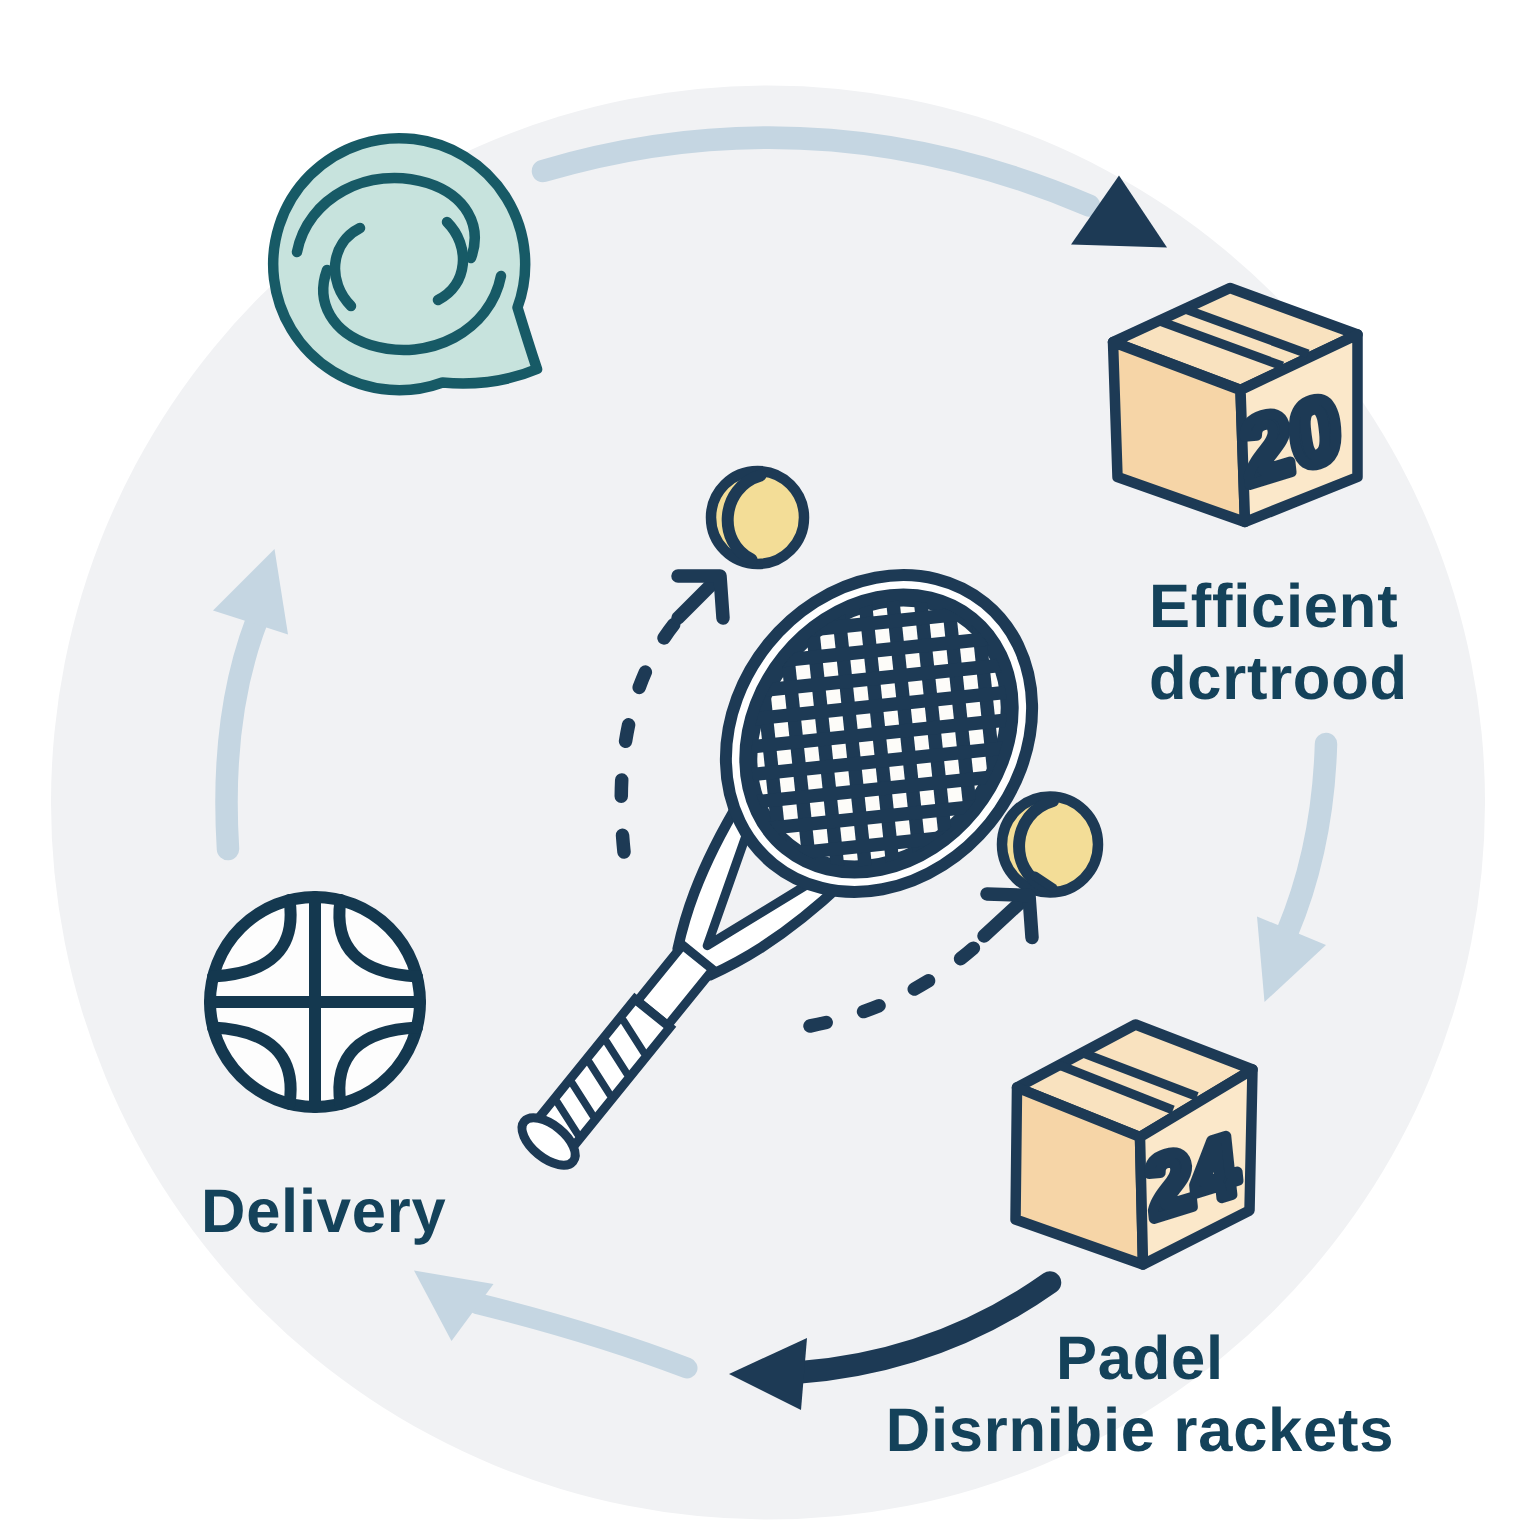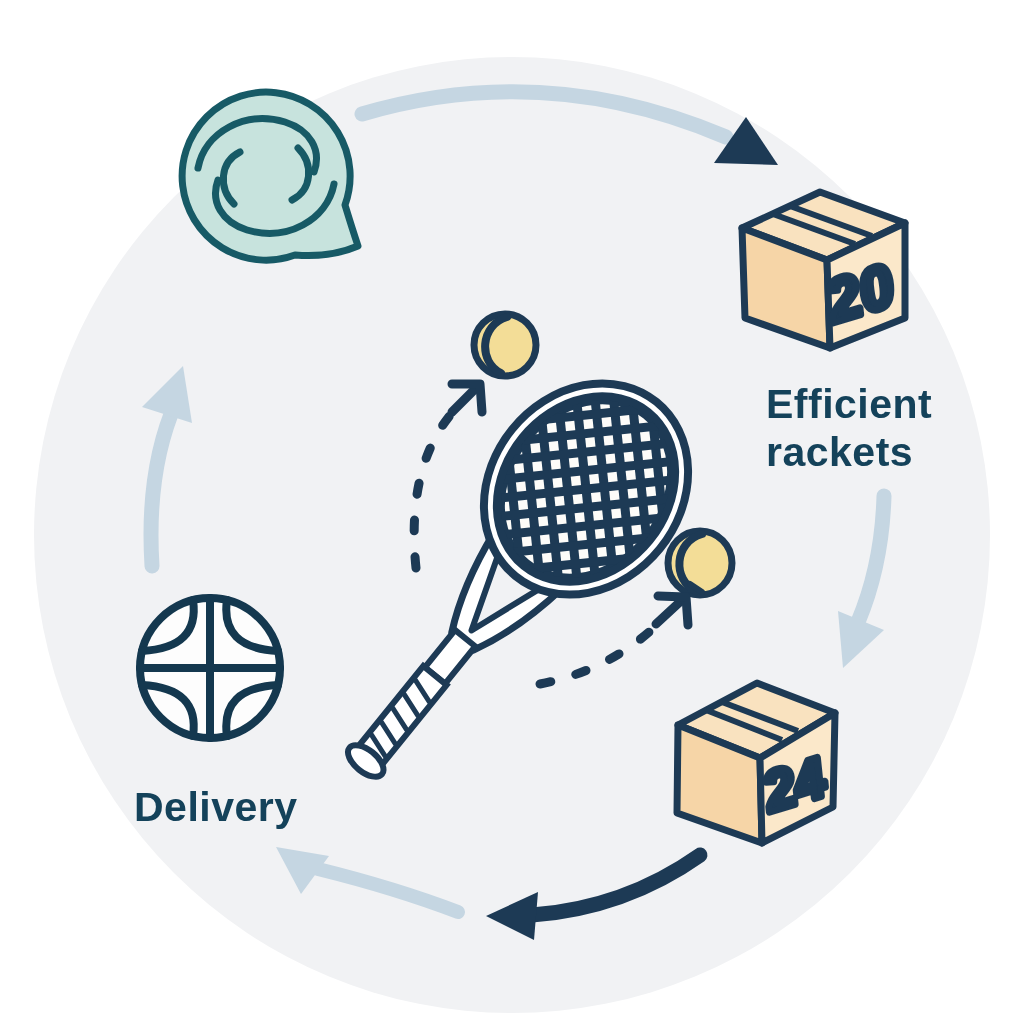--- a/index.html
+++ b/index.html
@@ -170,7 +170,7 @@
 
   <div class="label" style="left:753px;top:381px;margin-left:13px;">
     <div>Efficient</div>
-    <div>rackets</div>
+    <div>dcrtrood</div>
   </div>
 
   <div class="label" style="left:134px;top:784px;">Delivery</div>

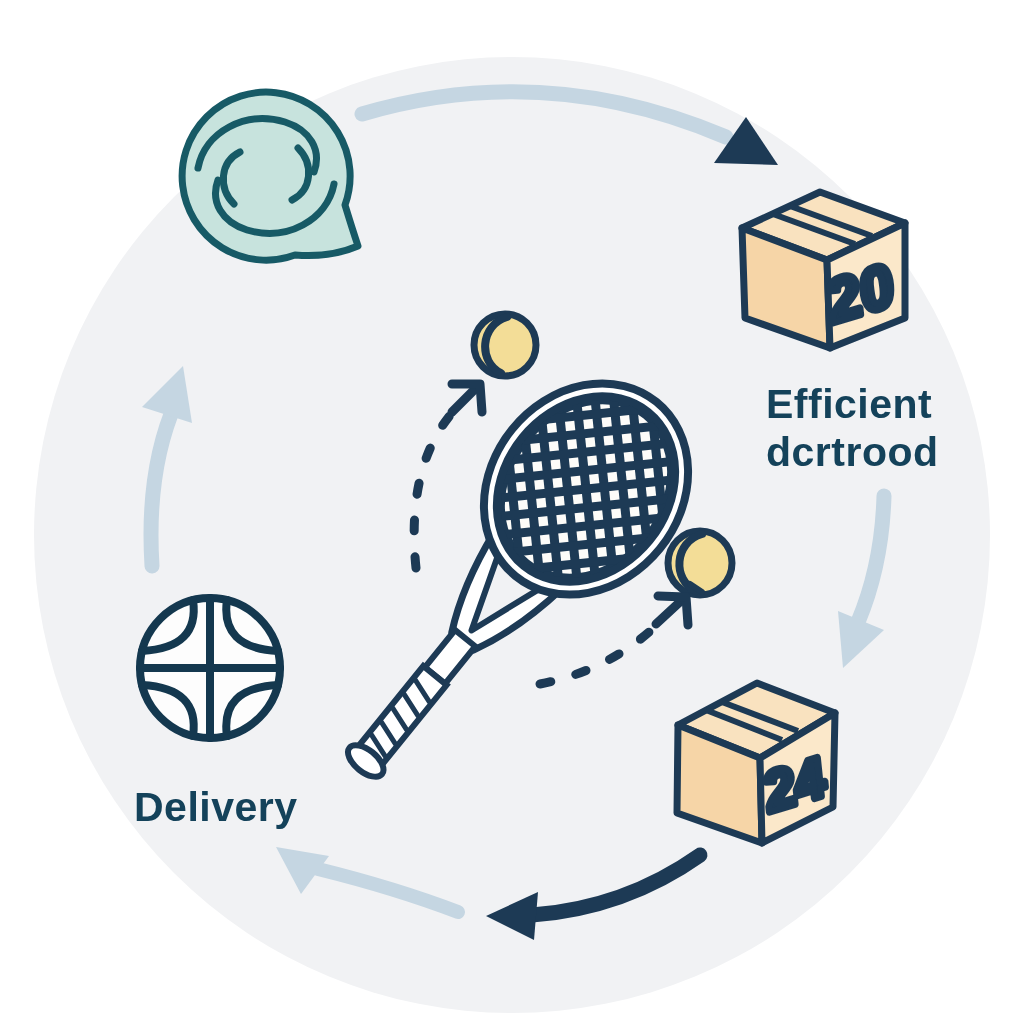--- a/index.html
+++ b/index.html
@@ -175,6 +175,10 @@
 
   <div class="label" style="left:134px;top:784px;">Delivery</div>
 
+  <div class="label center" style="left:560px;top:882px;width:400px;">
+    <div>Padel</div>
+    <div>Disrnibie rackets</div>
+  </div>
 
 </div>
 

